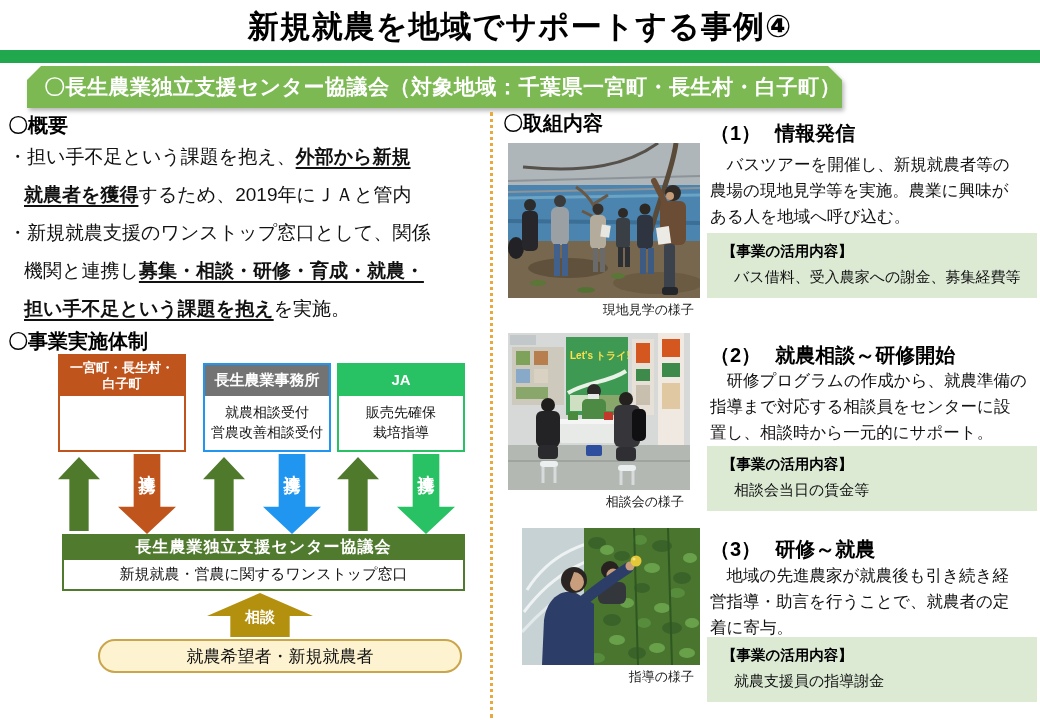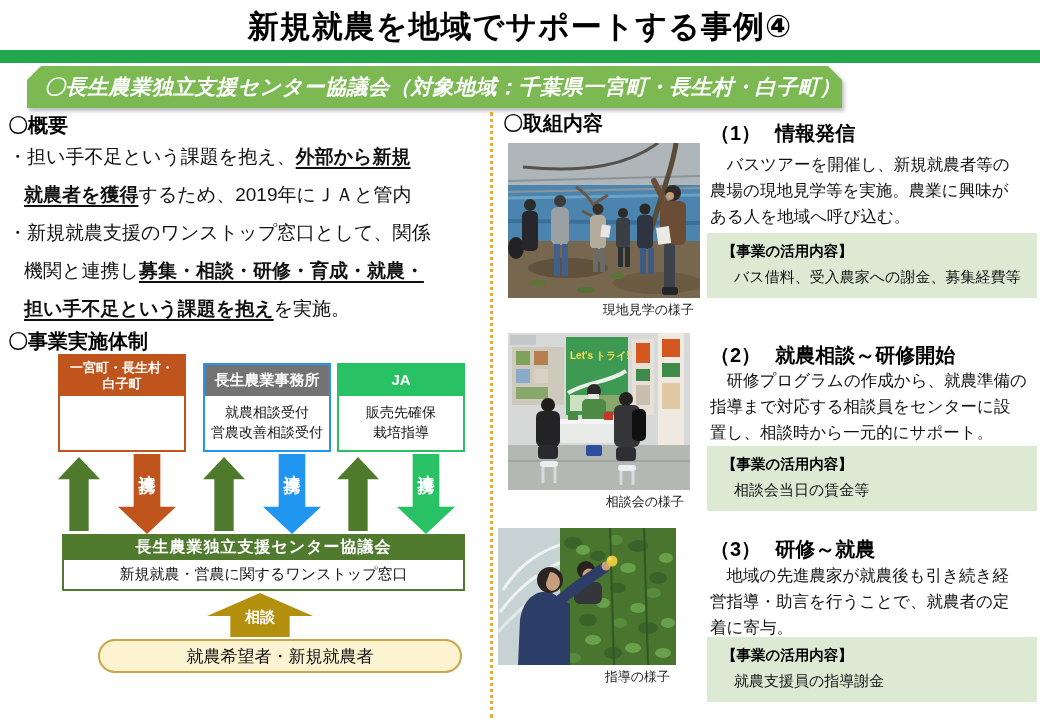--- a/index.html
+++ b/index.html
@@ -13,7 +13,7 @@
     font-size:31px;font-weight:bold;letter-spacing:1px;color:#000;
   }
   .header-bar{position:absolute;top:50px;left:0;width:1040px;height:13px;background:var(--header-bar-green);}
-  .banner-wrap{position:absolute;top:66px;left:27px;width:815px;height:42px;filter:drop-shadow(2px 3px 2px rgba(0,0,0,.28));font-style:italic;}
+  .banner-wrap{position:absolute;top:66px;left:27px;width:815px;height:42px;filter:drop-shadow(2px 3px 2px rgba(0,0,0,.28));}
   .banner{
     width:100%;height:100%;background:var(--banner-green);
     clip-path:polygon(14px 0,calc(100% - 14px) 0,100% 14px,100% 100%,0 100%,0 14px);

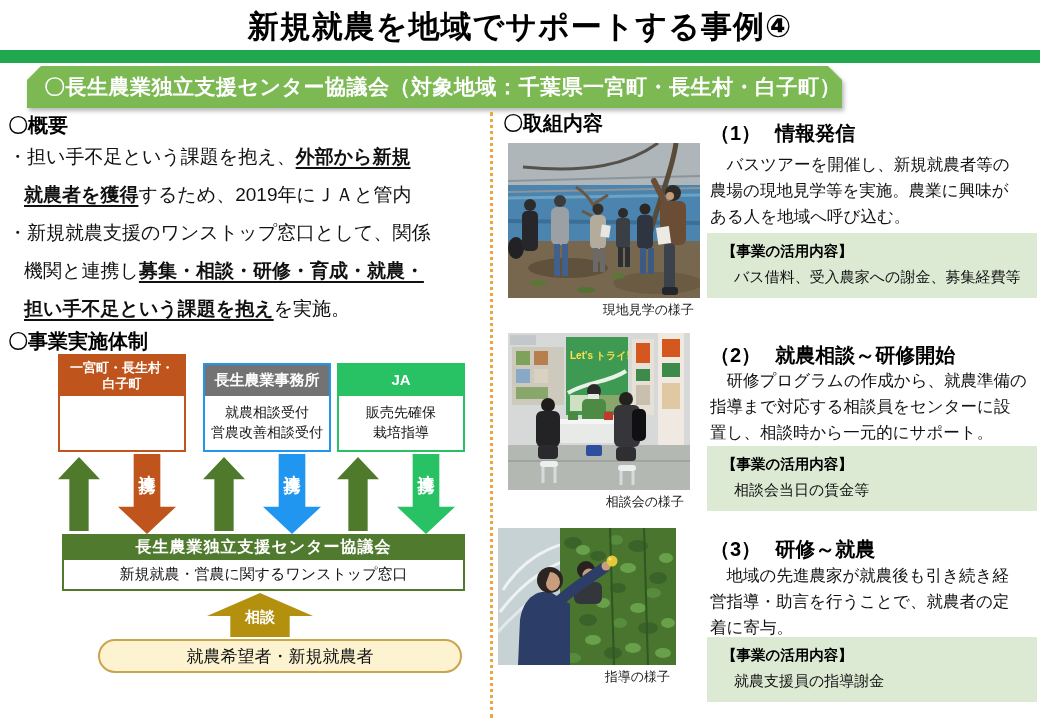--- a/index.html
+++ b/index.html
@@ -64,7 +64,7 @@
   .photo figcaption{font-size:13px;color:#222;text-align:right;padding-right:6px;margin-top:3px;}
   #sec1 .photo{left:11px;top:25px;width:192px;}
   #sec2 .photo{left:11px;top:0;width:182px;}
-  #sec3 .photo{left:1px;top:2px;width:178px;}
+  #sec3 .photo{left:25px;top:2px;width:178px;}
   .sec-head{position:absolute;left:213px;display:flex;gap:14px;font-size:20px;font-weight:bold;color:#000;white-space:nowrap;}
   #sec1 .sec-head{top:2px;} #sec2 .sec-head{top:9px;} #sec3 .sec-head{top:10px;}
   .sec-body{position:absolute;left:213px;width:334px;font-size:16.5px;line-height:26px;white-space:pre-line;color:#111;}

